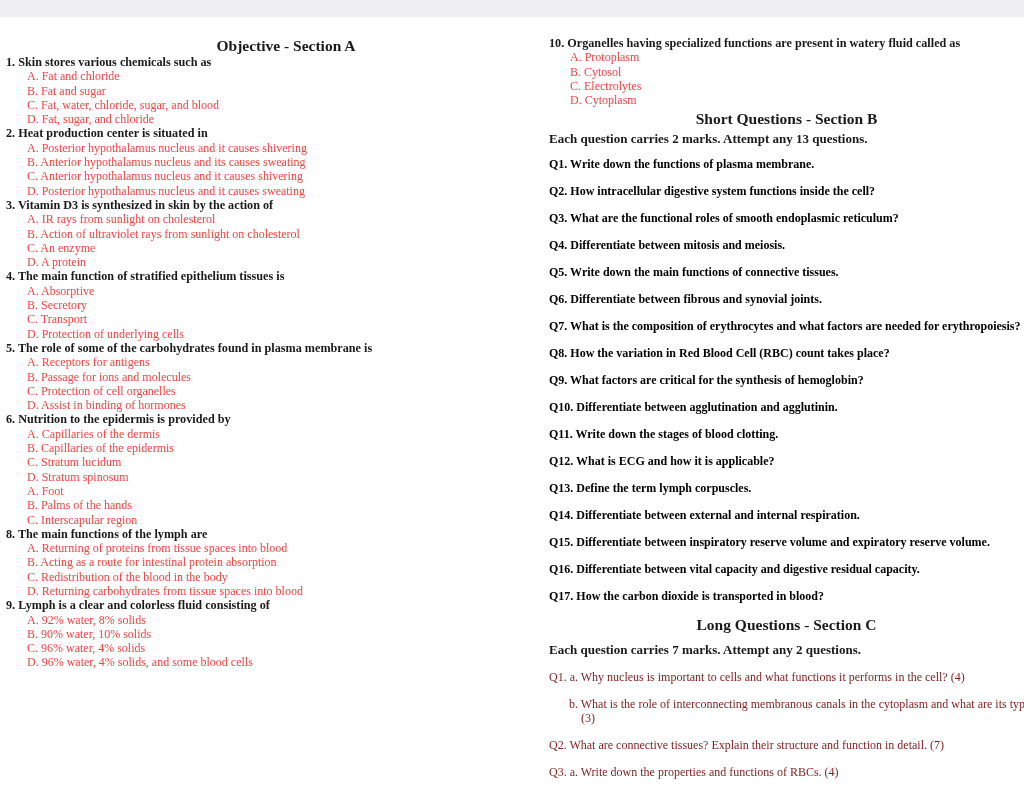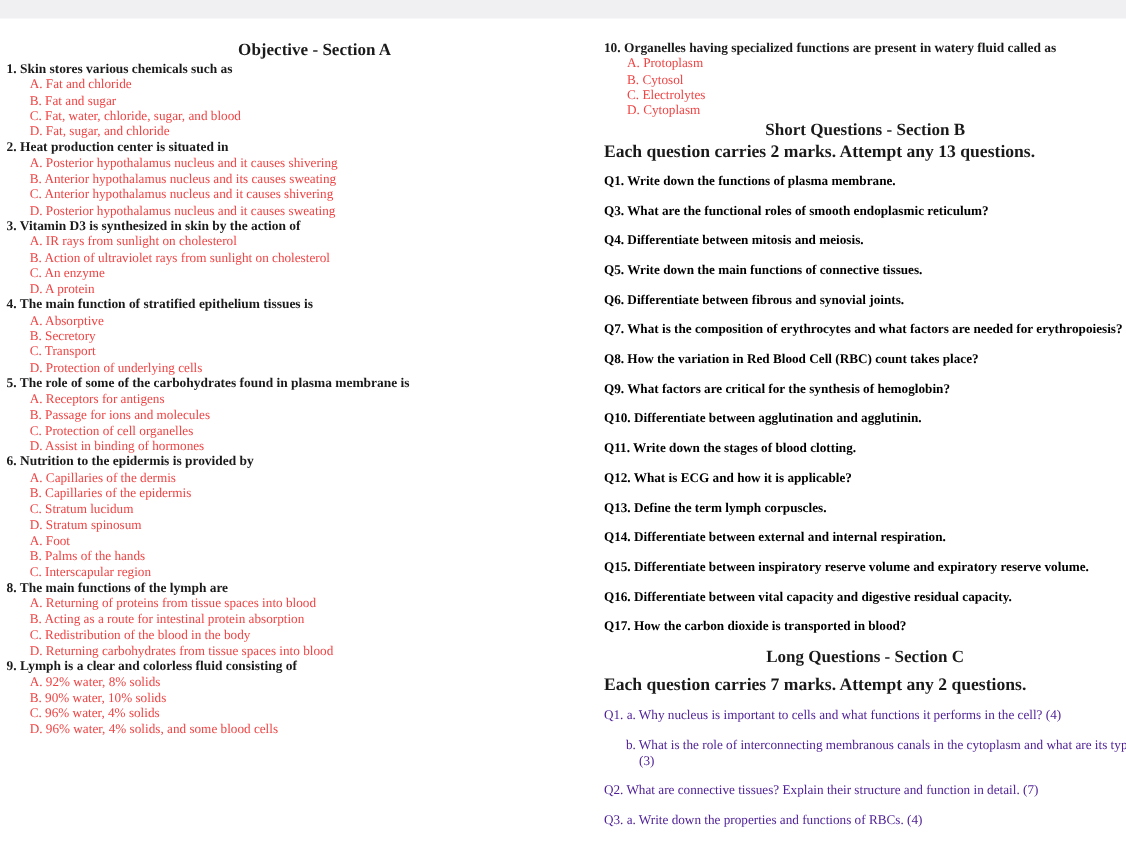--- a/index.html
+++ b/index.html
@@ -17,7 +17,7 @@
   .q { font-weight: bold; font-size: 12.2px; line-height: 14.3px; }
   .q.wrap { padding-left: 12px; text-indent: -12px; }
   .opt { font-size: 12px; line-height: 14.3px; padding-left: 21px; color: #ef4444; }
-  .instr { font-weight: bold; font-size: 16px; line-height: 14px; margin-top: 4px; }
+  .instr { font-weight: bold; font-size: 13px; line-height: 14px; margin-top: 4px; }
   .sq { font-size: 12px; line-height: 14px; margin-top: 13px; color: #000000; font-weight: bold; }
   .lq { font-size: 12px; line-height: 14px; color: #4c1d95; }
   .lq-wrap { padding-left: 32px; text-indent: -12px; white-space: normal; width: 470px; }

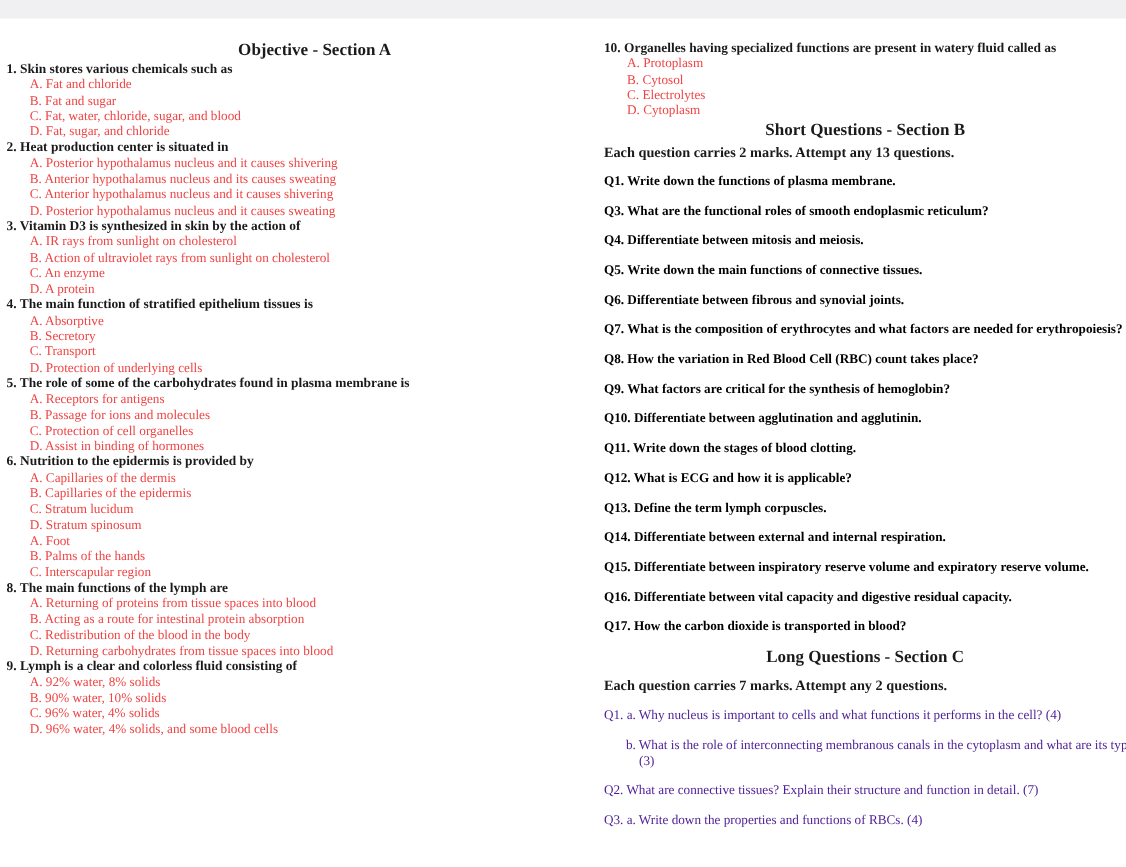--- a/index.html
+++ b/index.html
@@ -93,6 +93,7 @@
     <div class="instr">Each question carries 2 marks. Attempt any 13 questions.</div>
     <div id="short-questions">
         <div class="sq" style="margin-top: 11px;">Q1. Write down the functions of plasma membrane.</div>
+        <div class="sq">Q2. How intracellular digestive system functions inside the cell?</div>
         <div class="sq">Q3. What are the functional roles of smooth endoplasmic reticulum?</div>
         <div class="sq">Q4. Differentiate between mitosis and meiosis.</div>
         <div class="sq">Q5. Write down the main functions of connective tissues.</div>

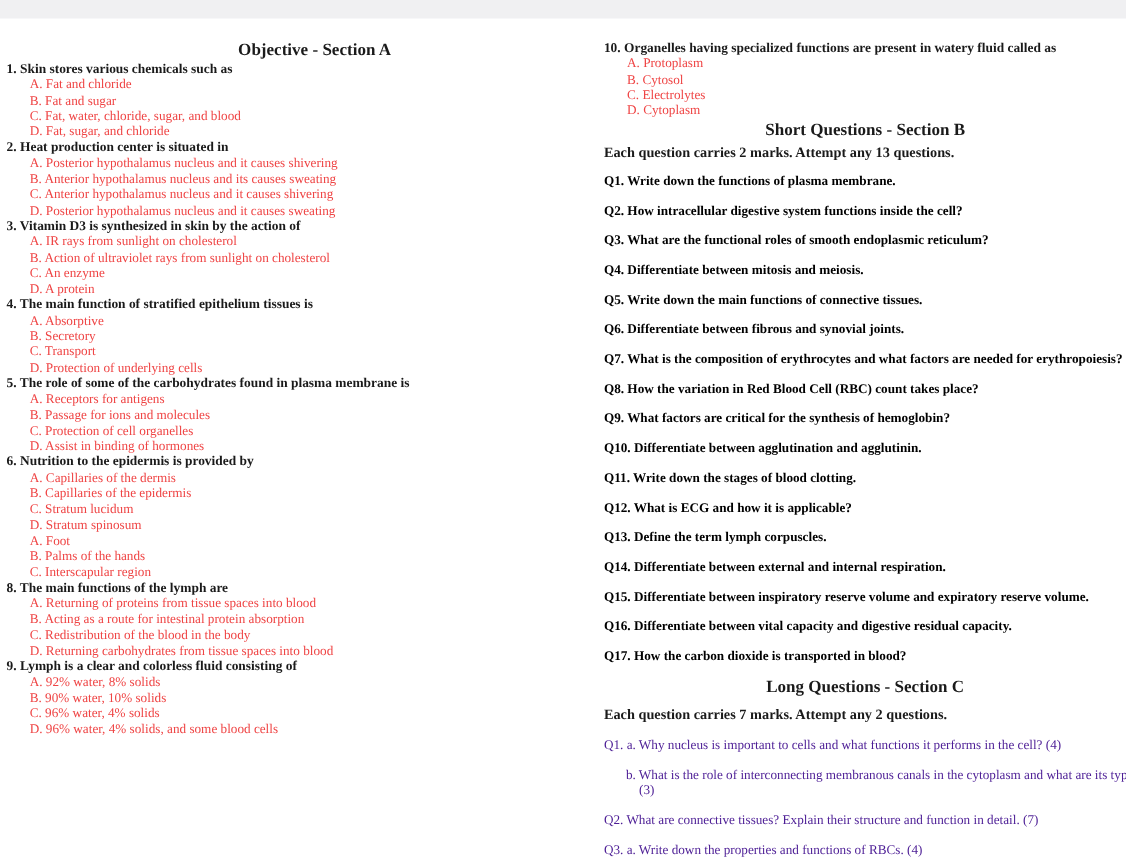--- a/index.html
+++ b/index.html
@@ -19,7 +19,7 @@
   .opt { font-size: 12px; line-height: 14.3px; padding-left: 21px; color: #ef4444; }
   .instr { font-weight: bold; font-size: 13px; line-height: 14px; margin-top: 4px; }
   .sq { font-size: 12px; line-height: 14px; margin-top: 13px; color: #000000; font-weight: bold; }
-  .lq { font-size: 12px; line-height: 14px; color: #4c1d95; }
+  .lq { font-size: 12px; line-height: 14px; color: #7f1d1d; }
   .lq-wrap { padding-left: 32px; text-indent: -12px; white-space: normal; width: 470px; }
   .title-b { margin-top: 2px; }
   .title-c { margin-top: 12px; }

